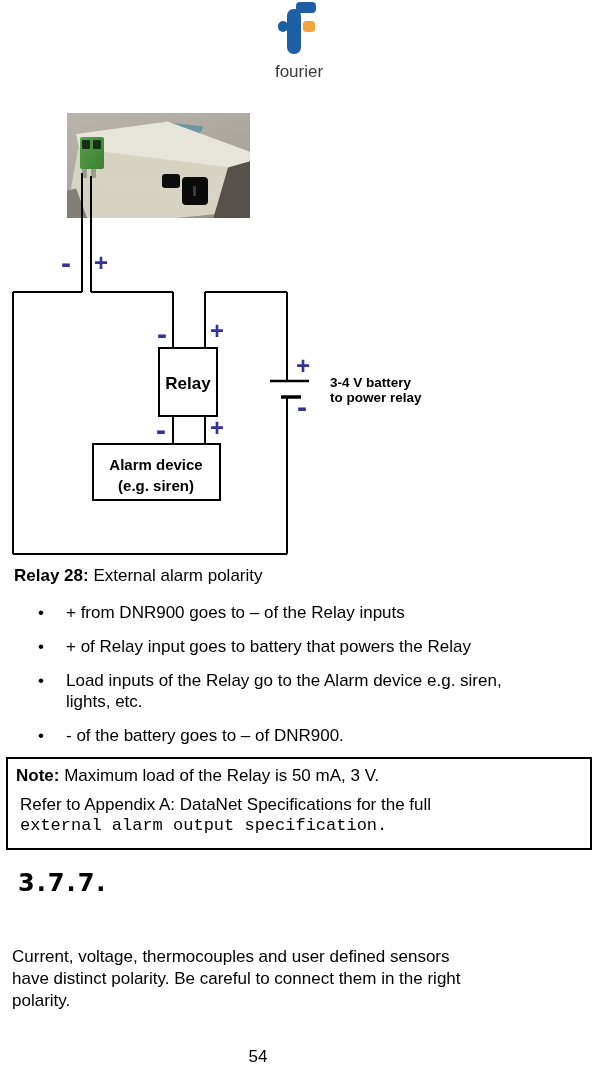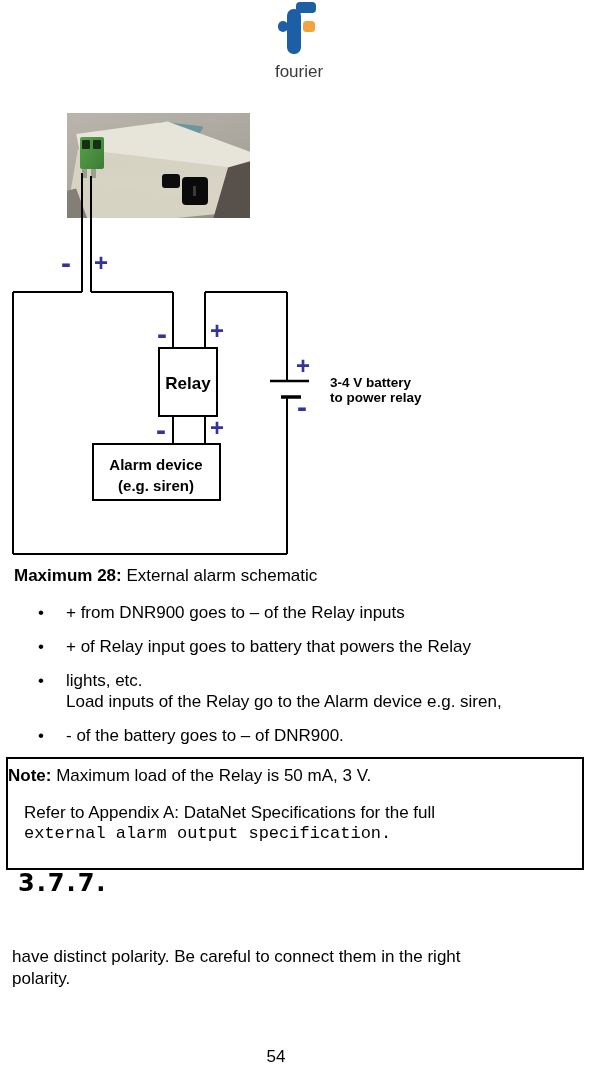--- a/index.html
+++ b/index.html
@@ -132,7 +132,7 @@
 </svg>
 
 <div class="abs caption">
-  <b>Maximum 28:</b><span> External alarm schematic</span>
+  <b>Relay 28:</b><span> External alarm schematic</span>
 </div>
 
 <div class="abs bullets">

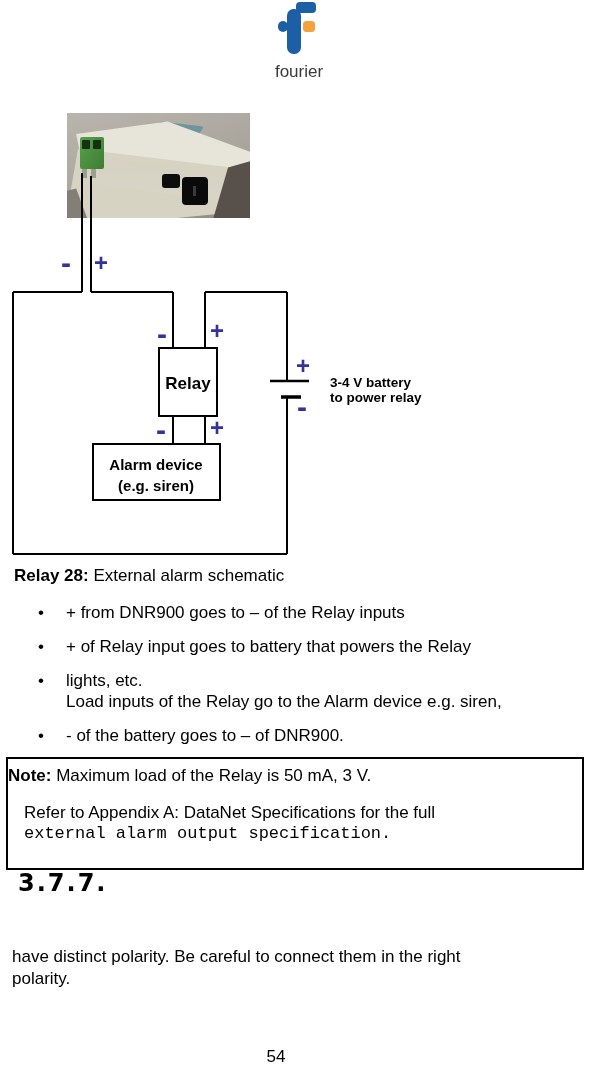--- a/index.html
+++ b/index.html
@@ -132,7 +132,7 @@
 </svg>
 
 <div class="abs caption">
-  <b>Relay 28:</b><span> External alarm schematic</span>
+  <b>Relay 28:</b><span> External alarm polarity</span>
 </div>
 
 <div class="abs bullets">

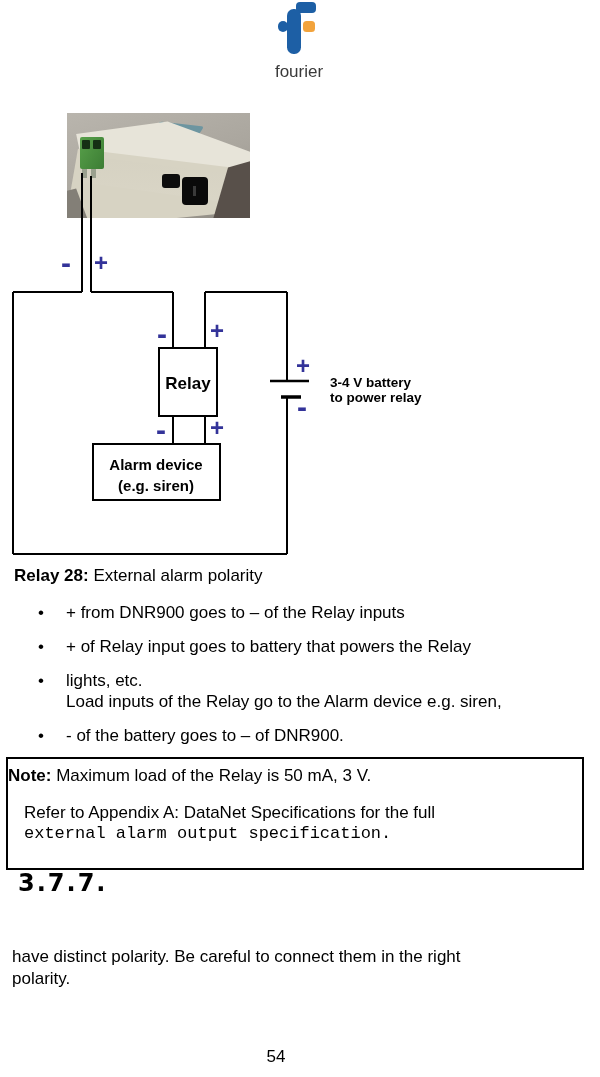--- a/index.html
+++ b/index.html
@@ -146,8 +146,8 @@
   </div>
   <div class="item">
     <span class="dot">•</span>
+    <div>Load inputs of the Relay go to the Alarm device e.g. siren,</div>
     <div>lights, etc.</div>
-    <div>Load inputs of the Relay go to the Alarm device e.g. siren,</div>
   </div>
   <div class="item">
     <span class="dot">•</span>

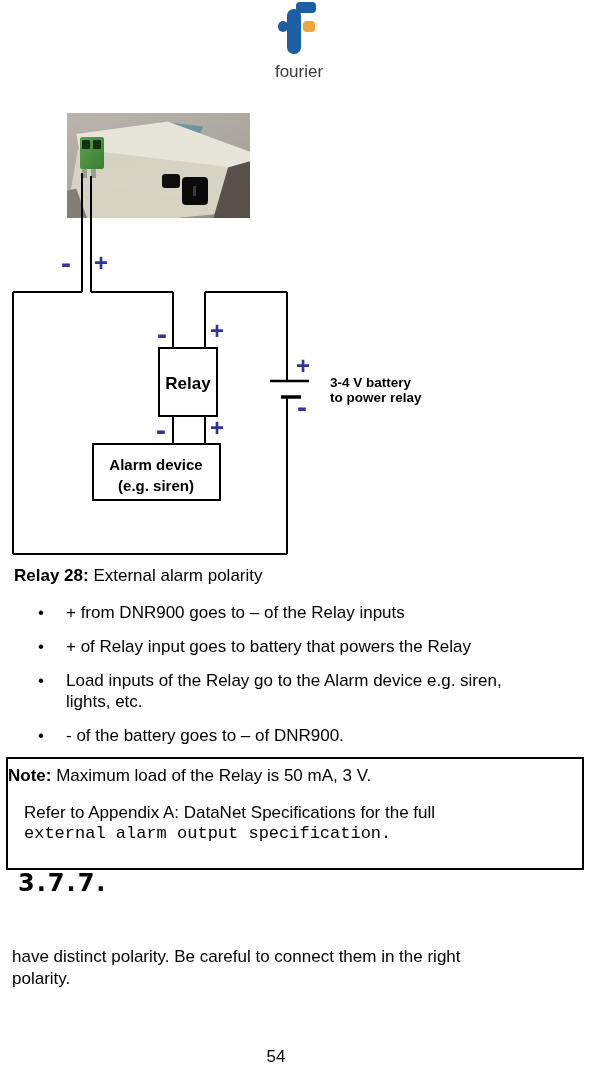--- a/index.html
+++ b/index.html
@@ -43,7 +43,7 @@
   .bullets .dot{position:absolute;left:24px;top:0;}
 
   .notebox{left:6px;top:757px;width:566px;border:2px solid #000;
-           padding:6px 8px 8px 0;font-size:17px;line-height:21px;}
+           padding:6px 8px 8px 8px;font-size:17px;line-height:21px;}
   .notebox .p1{margin:0 0 8px 0;}
   .notebox .p2{margin:16px;}
   .notebox b{font-weight:bold;}

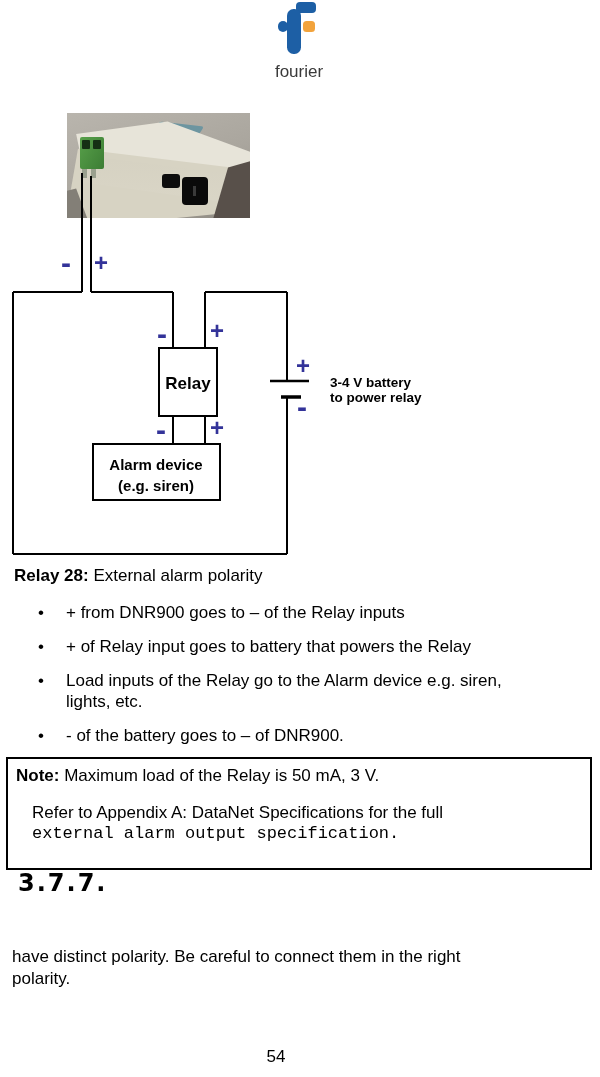--- a/index.html
+++ b/index.html
@@ -45,7 +45,7 @@
   .notebox{left:6px;top:757px;width:566px;border:2px solid #000;
            padding:6px 8px 8px 8px;font-size:17px;line-height:21px;}
   .notebox .p1{margin:0 0 8px 0;}
-  .notebox .p2{margin:16px;}
+  .notebox .p2{margin:4px;}
   .notebox b{font-weight:bold;}
 
   .heading{left:18px;top:869px;font-family:"DejaVu Sans", sans-serif;

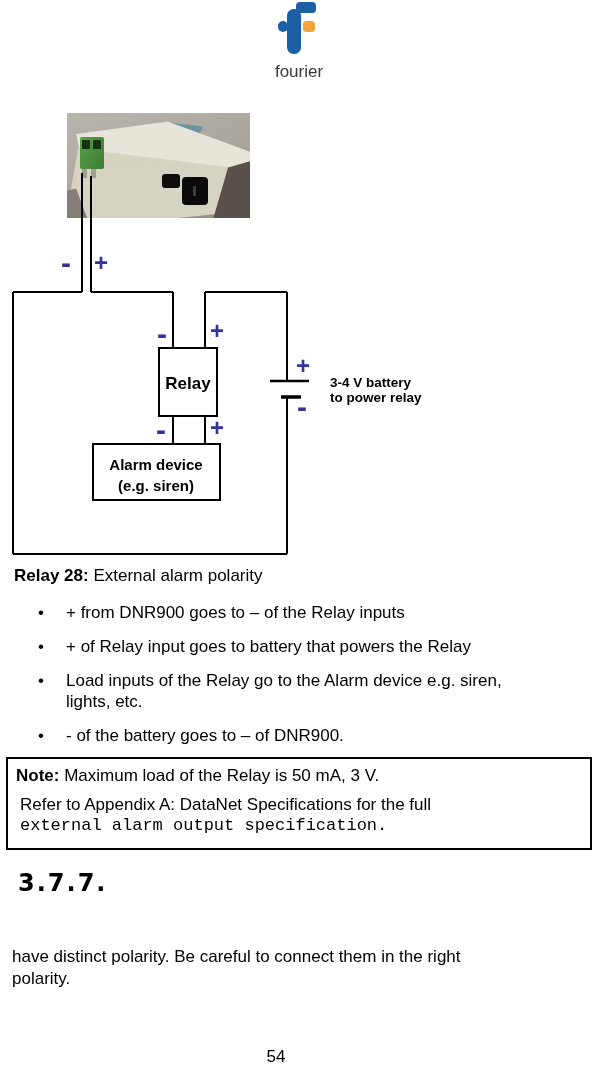--- a/index.html
+++ b/index.html
@@ -170,6 +170,7 @@
 </div>
 
 <div class="abs bodytext">
+  <div>Current, voltage, thermocouples and user defined sensors</div>
   <div>have distinct polarity. Be careful to connect them in the right</div>
   <div>polarity.</div>
 </div>

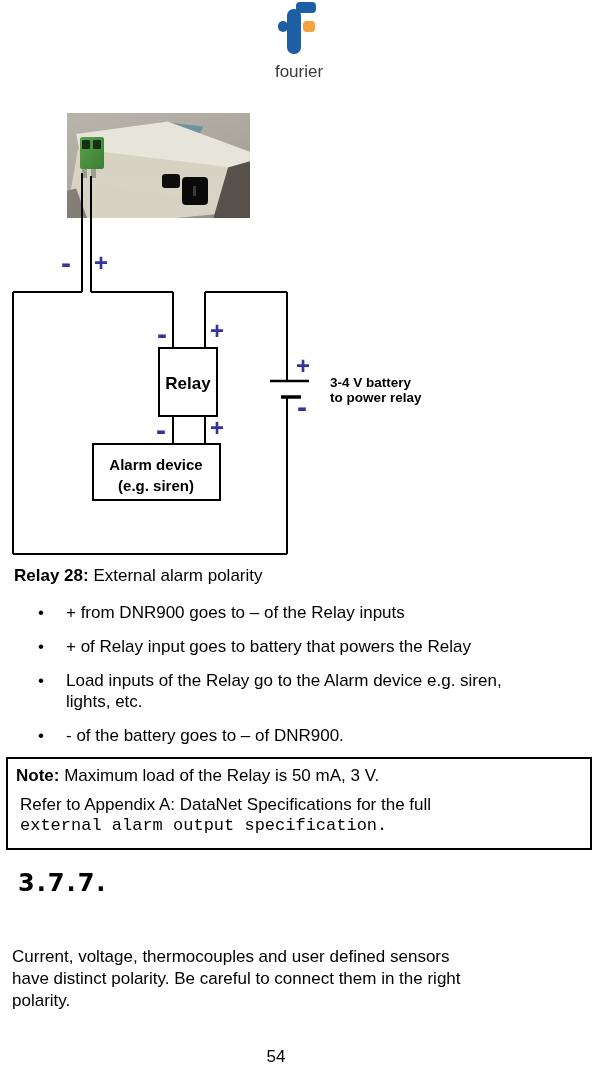--- a/index.html
+++ b/index.html
@@ -55,7 +55,7 @@
 
   .bodytext{left:12px;top:946px;width:580px;font-size:17px;line-height:22px;}
 
-  .pagenum{left:0;top:1047px;width:516px;text-align:center;font-size:17px;margin-left:18px;}
+  .pagenum{left:0;top:1047px;width:516px;text-align:center;font-size:17px;}
 
   svg text{font-family:"Liberation Sans", sans-serif;}
 </style>

